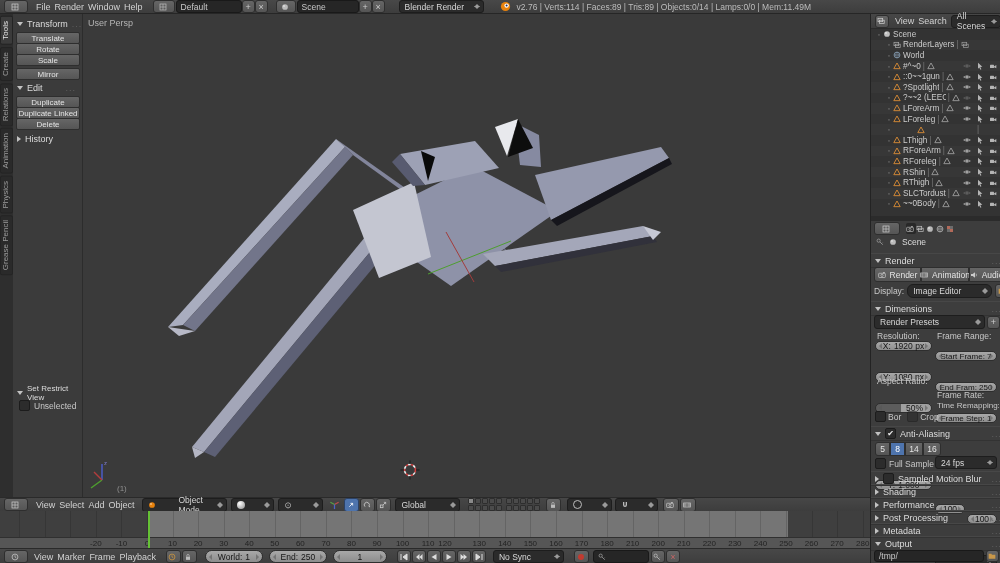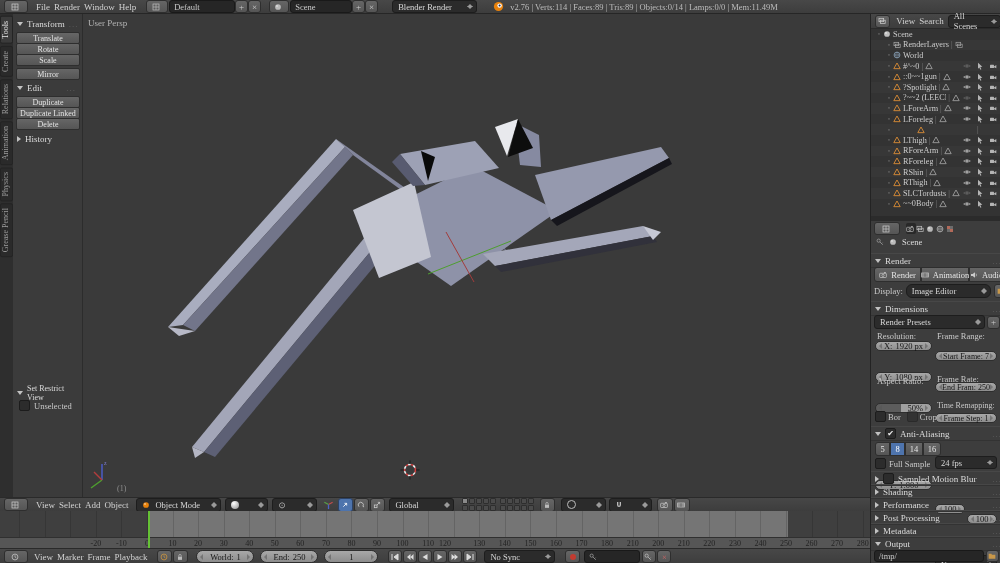--- a/index.html
+++ b/index.html
@@ -4,7 +4,7 @@
 <style>
   html,body{margin:0;padding:0;background:#222;}
   #app{position:relative;width:1000px;height:563px;overflow:hidden;background:#e5e5e5;
-       font-family:Liberation Serif, serif;color:#ddd;font-size:9px;-webkit-font-smoothing:antialiased;}
+       font-family:Liberation Sans, sans-serif;color:#ddd;font-size:9px;-webkit-font-smoothing:antialiased;}
   .a{position:absolute;box-sizing:border-box;}
   .row{display:flex;align-items:center;}
   .menu{color:#d2d2d2;padding:0 2px;cursor:default;}

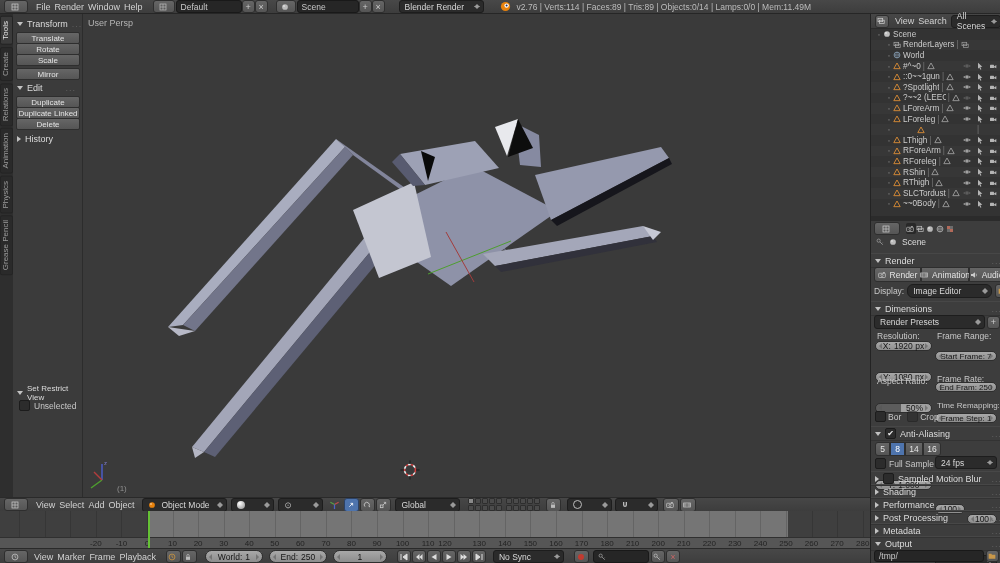--- a/index.html
+++ b/index.html
@@ -1018,7 +1018,7 @@
         <span style="font-size:8px;">Frame Step: 1</span>
       </div>
       <span class="a lbl" style="left:6px;top:155px;">Aspect Ratio:</span>
-      <span class="a lbl" style="left:66px;top:153px;">Frame Rate:</span>
+      <span class="a lbl" style="left:66px;top:169px;">Frame Rate:</span>
       <div class="nf a" style="left:4px;top:165px;width:57px;height:10px;">
         <span>X:</span>
           <span>1.000</span>

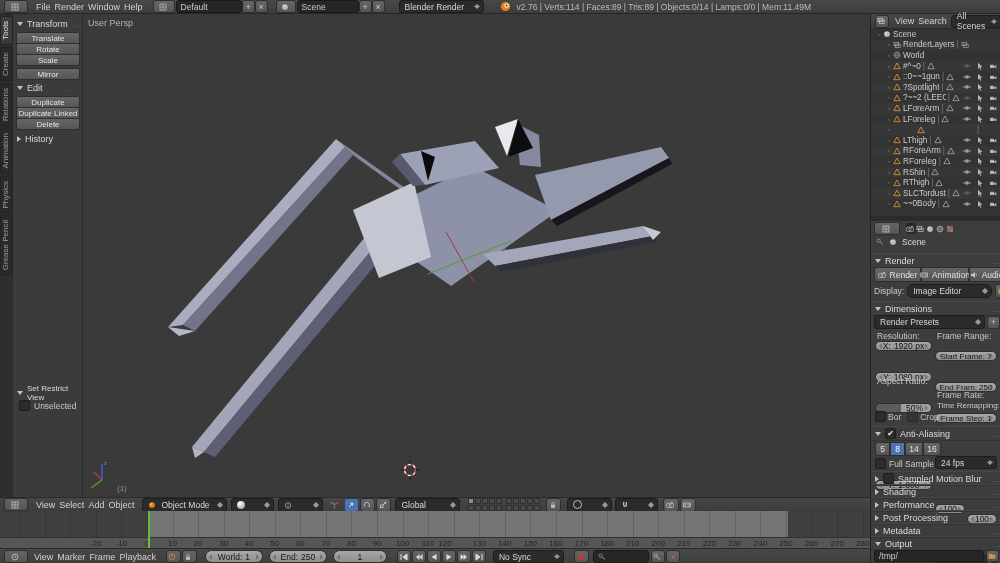--- a/index.html
+++ b/index.html
@@ -309,7 +309,7 @@
     <span class="menu">Select</span>
     <span class="menu">Add</span>
     <span class="menu">Object</span>
-    <div class="dd" style="width:66px;height:12px;margin-left:6px;gap:3px;">
+    <div class="dd" style="width:66px;height:12px;margin-left:6px;gap:20px;">
       <svg class="oi" style="color:#e8820c">
           <use href="#i-ball"></use>
         </svg>

